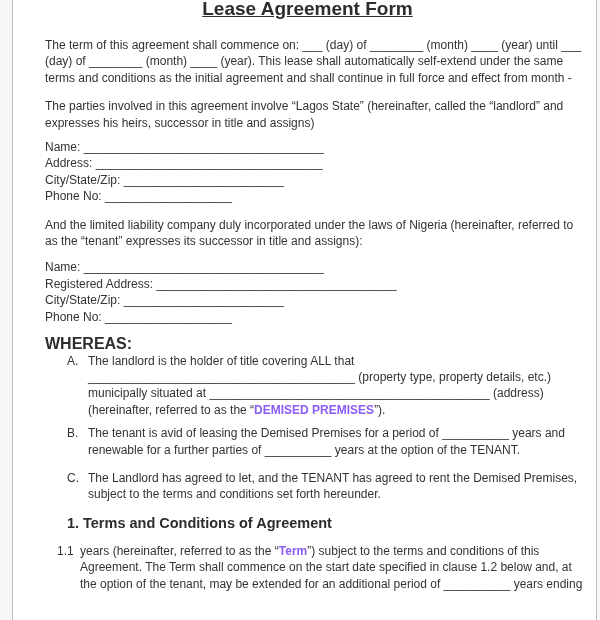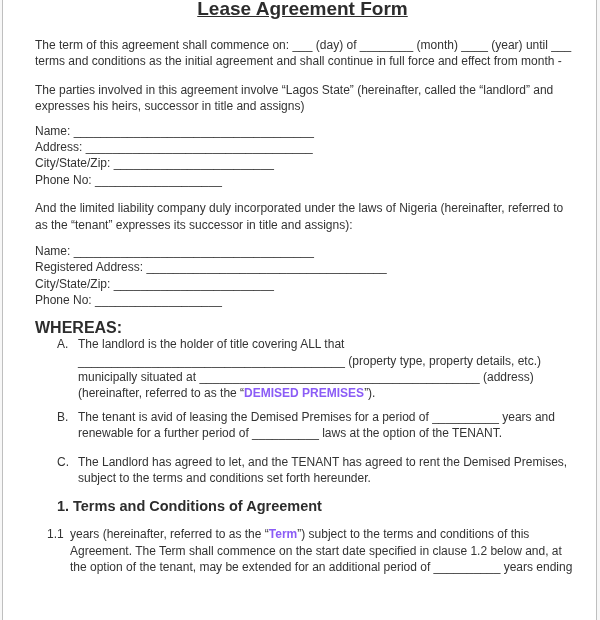--- a/index.html
+++ b/index.html
@@ -12,7 +12,7 @@
   }
   .sheet {
     box-sizing: border-box;
-    margin-left: 2px; margin-right: 3px;
+    margin-left: 12px; margin-right: 3px;
     height: 620px;
     background: #ffffff;
     border-left: 1px solid #bfbfbf;

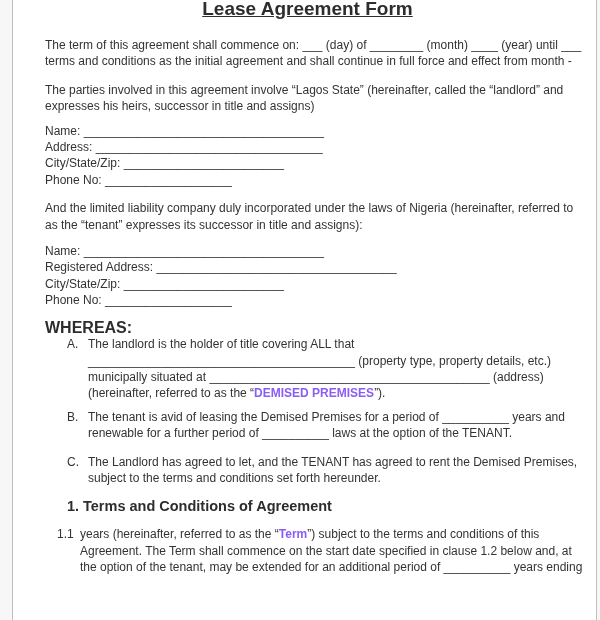--- a/index.html
+++ b/index.html
@@ -84,6 +84,7 @@
 
   <div class="para mt-intro">
     <div>The term of this agreement shall commence on: ___ (day) of ________ (month) ____ (year) until ___</div>
+    <div>(day) of ________ (month) ____ (year). This lease shall automatically self-extend under the same</div>
     <div>terms and conditions as the initial agreement and shall continue in full force and effect from month -</div>
   </div>
 

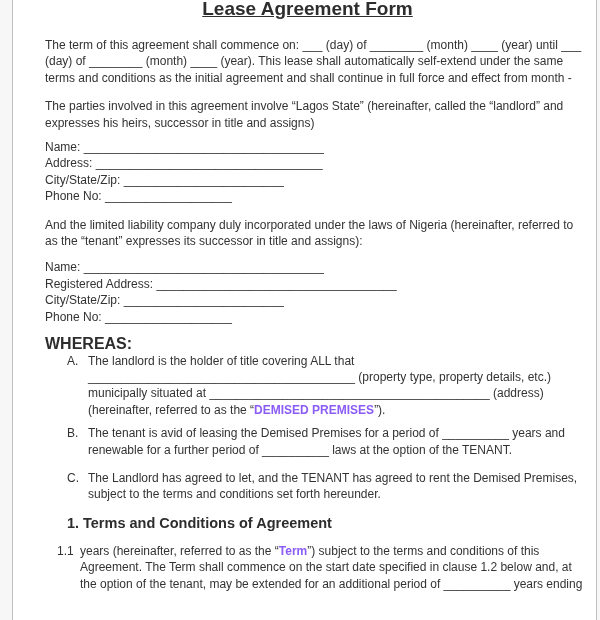--- a/index.html
+++ b/index.html
@@ -128,7 +128,7 @@
     <div class="marker">B.</div>
     <div class="itext">
       <div>The tenant is avid of leasing the Demised Premises for a period of __________ years and</div>
-      <div>renewable for a further period of __________ laws at the option of the TENANT.</div>
+      <div>renewable for a further parties of __________ years at the option of the TENANT.</div>
     </div>
   </div>
 

